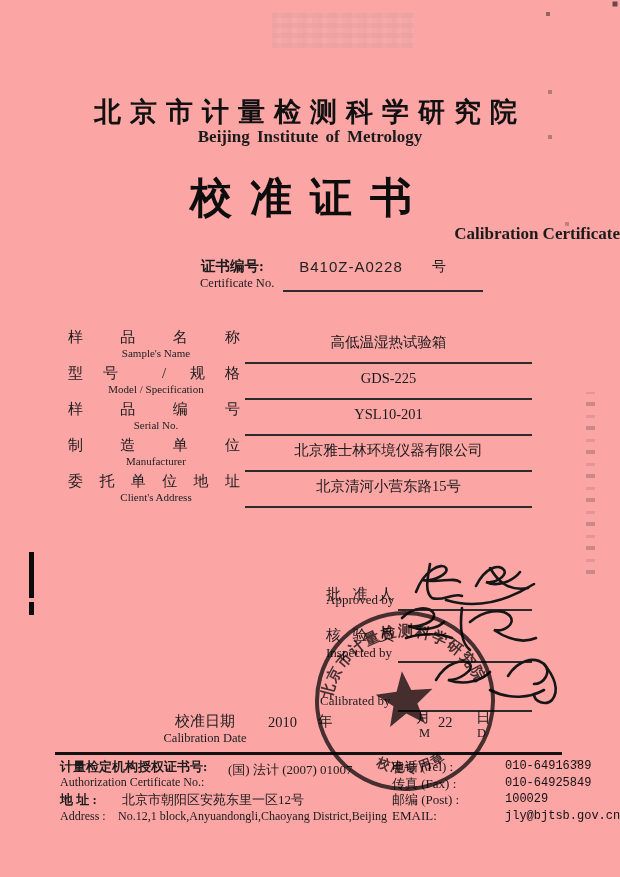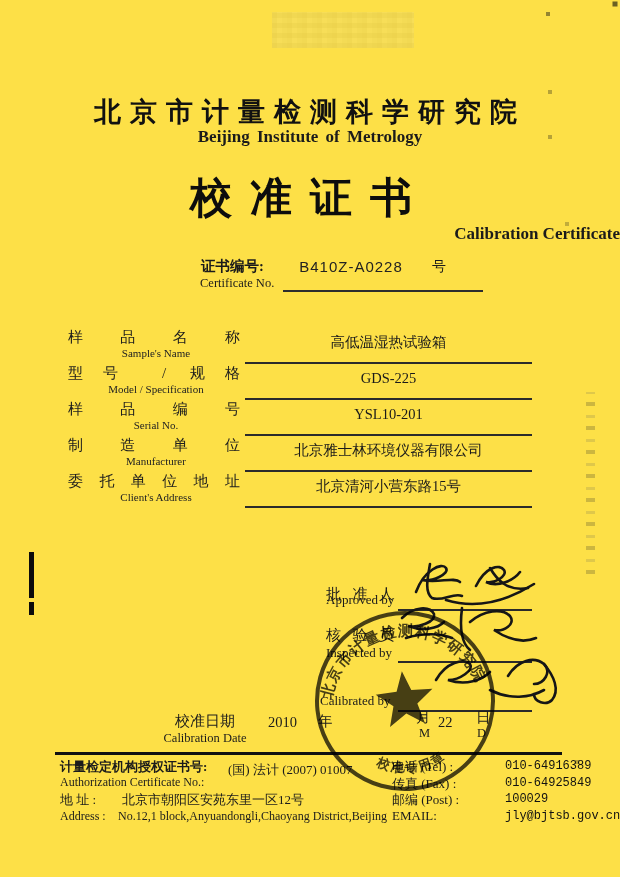--- a/index.html
+++ b/index.html
@@ -6,7 +6,7 @@
   body { background:#e8e8e8; font-family:"Liberation Serif", serif; }
   .page {
     position:relative; width:620px; height:877px; margin:0 auto;
-    background:#fde047; color:#1b1b1b; overflow:hidden;
+    background:#fca5a5; color:#1b1b1b; overflow:hidden;
   }
 
   

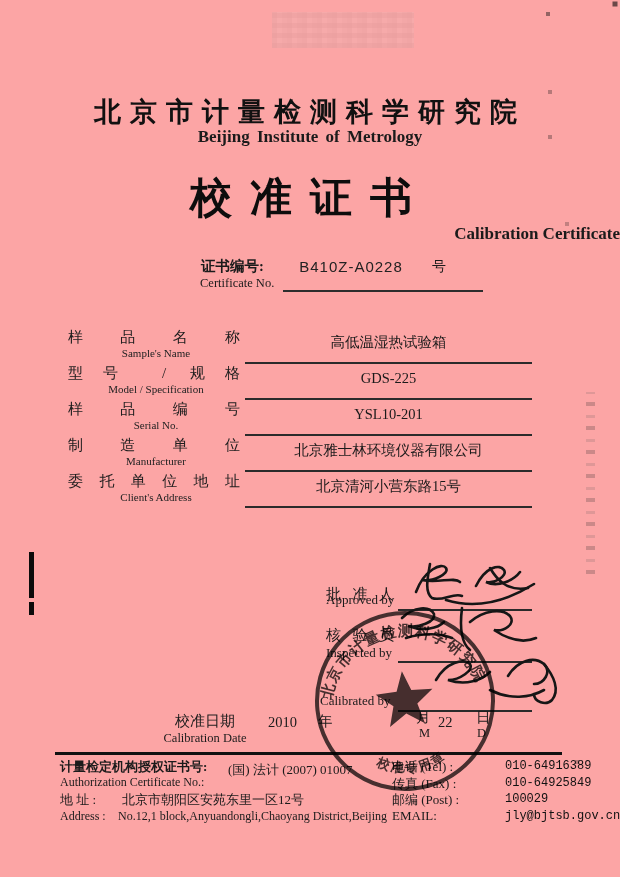--- a/index.html
+++ b/index.html
@@ -221,7 +221,7 @@
   <div class="ft" style="top:758px; left:60px; font-weight:bold;">计量检定机构授权证书号:</div>
   <div class="ft" style="top:761px; left:228px;">(国) 法计 (2007) 01007</div>
   <div class="ft-en" style="top:775px; left:60px;">Authorization Certificate No.:</div>
-  <div class="ft" style="top:791px; left:60px; font-weight:normal;">地 址 :</div>
+  <div class="ft" style="top:791px; left:60px; font-weight:bold;">地 址 :</div>
   <div class="ft" style="top:791px; left:122px;">北京市朝阳区安苑东里一区12号</div>
   <div class="ft-en" style="top:809px; left:60px;">Address :</div>
   <div class="ft-en" style="top:809px; left:118px;">No.12,1 block,Anyuandongli,Chaoyang District,Beijing</div>

